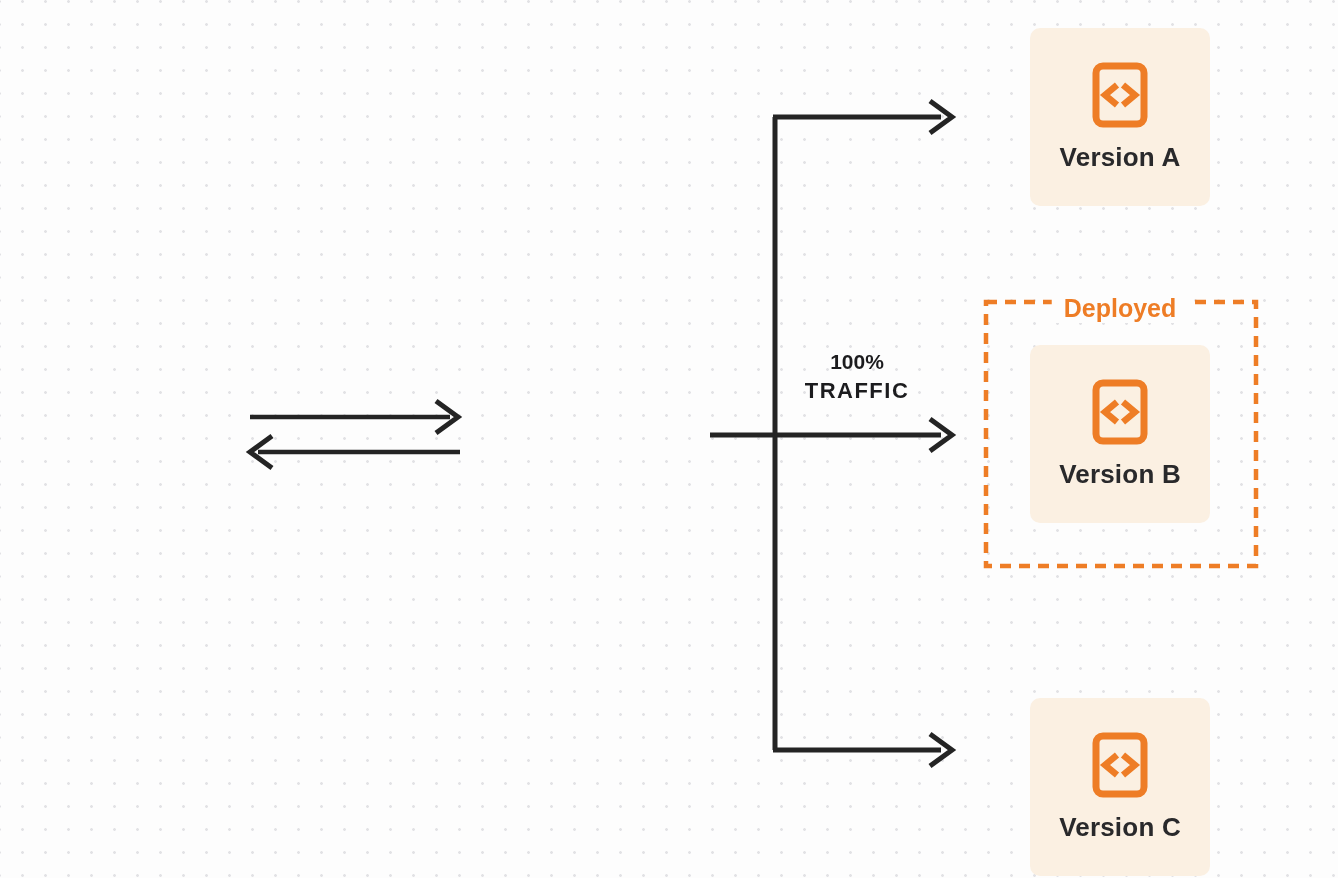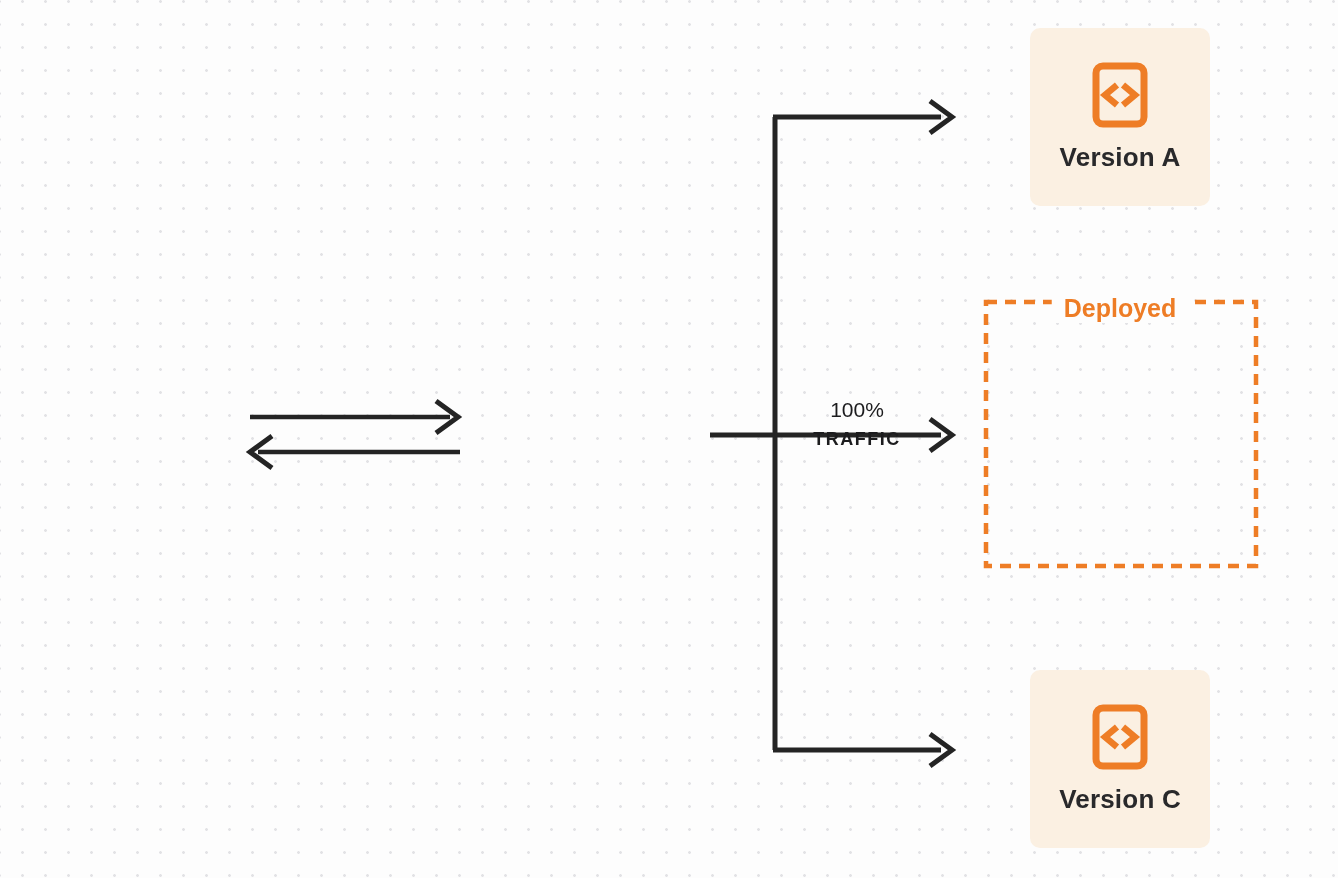--- a/index.html
+++ b/index.html
@@ -71,7 +71,7 @@
     color: #1C1C1E;
     white-space: nowrap;
   }
-  .traffic-label .t1 { font-size: 21px; font-weight: 400; line-height: 26px; margin-top: 48px; }
+  .traffic-label .t1 { font-size: 21px; font-weight: 700; line-height: 26px; }
   .traffic-label .t2 { font-size: 18px; font-weight: 700; letter-spacing: 1.5px; line-height: 32px; }
 
   .icon-wrap { display: flex; align-items: center; justify-content: center; }

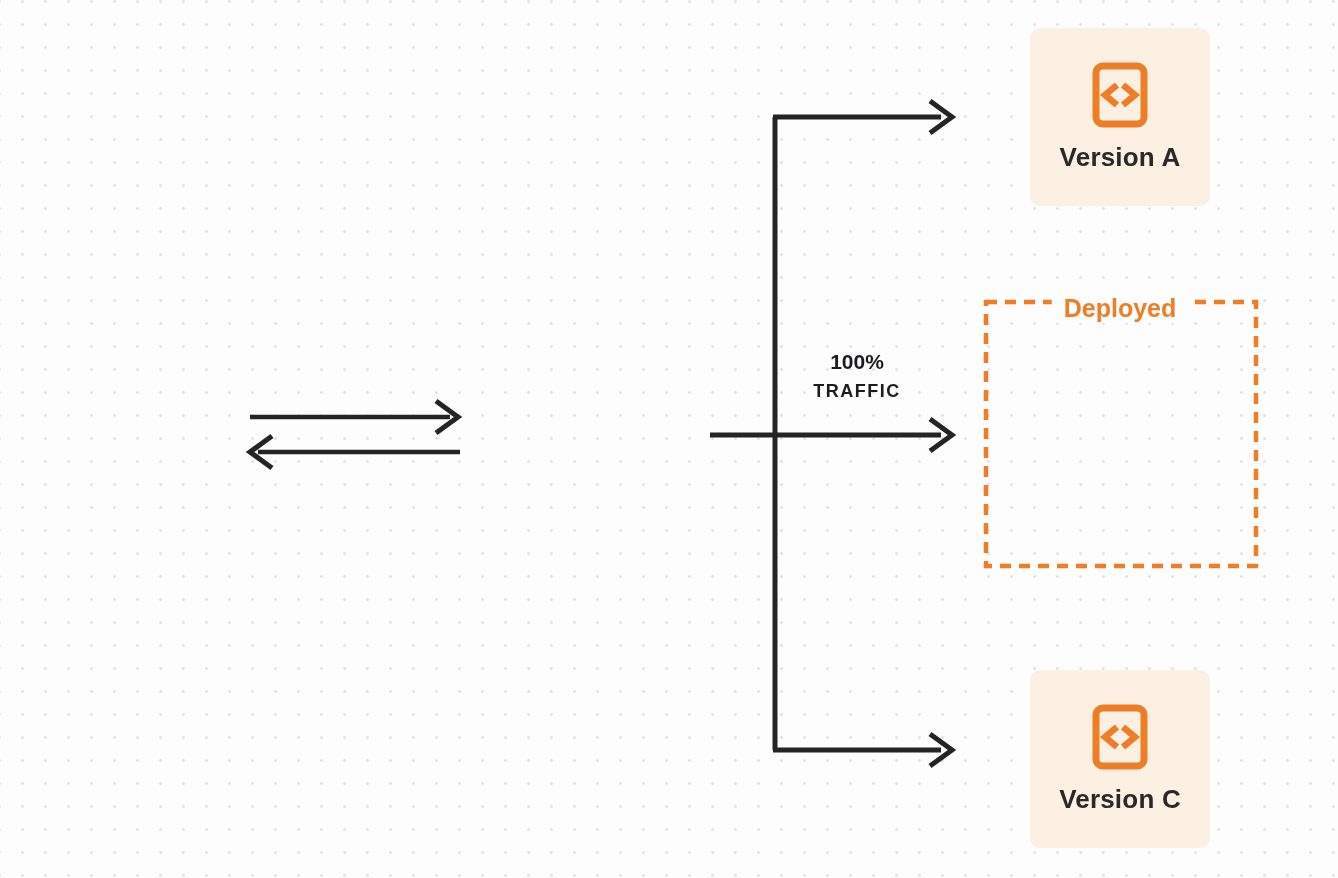--- a/index.html
+++ b/index.html
@@ -72,7 +72,7 @@
     white-space: nowrap;
   }
   .traffic-label .t1 { font-size: 21px; font-weight: 700; line-height: 26px; }
-  .traffic-label .t2 { font-size: 18px; font-weight: 700; letter-spacing: 1.5px; line-height: 32px; }
+  .traffic-label .t2 { font-size: 22px; font-weight: 700; letter-spacing: 1.5px; line-height: 32px; }
 
   .icon-wrap { display: flex; align-items: center; justify-content: center; }
 </style>

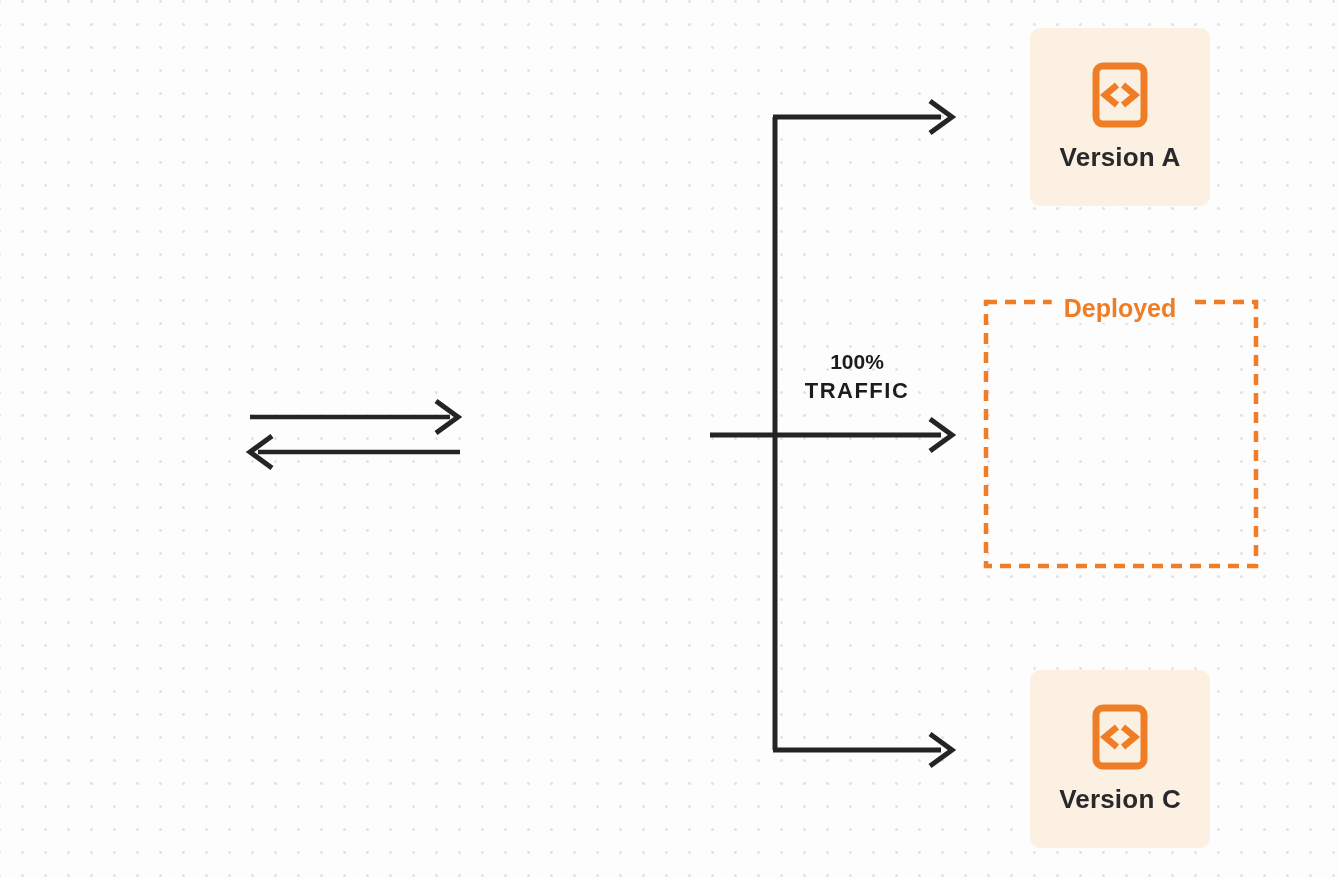--- a/index.html
+++ b/index.html
@@ -130,6 +130,16 @@
     <span class="label">Version A</span>
   </div>
 
+  <div class="node node-version node-version-b">
+    <span class="icon-wrap">
+      <svg width="56" height="66" viewBox="0 0 56 66" xmlns="http://www.w3.org/2000/svg" fill="none" stroke="#EE7D26">
+        <rect x="4" y="4" width="48" height="58" rx="7" stroke-width="7"></rect>
+        <path d="M25 23 L13 33 L25 43" stroke-width="6.5"></path>
+        <path d="M31 23 L43 33 L31 43" stroke-width="6.5"></path>
+      </svg>
+    </span>
+    <span class="label">Version B</span>
+  </div>
 
   <div class="node node-version node-version-c">
     <span class="icon-wrap">

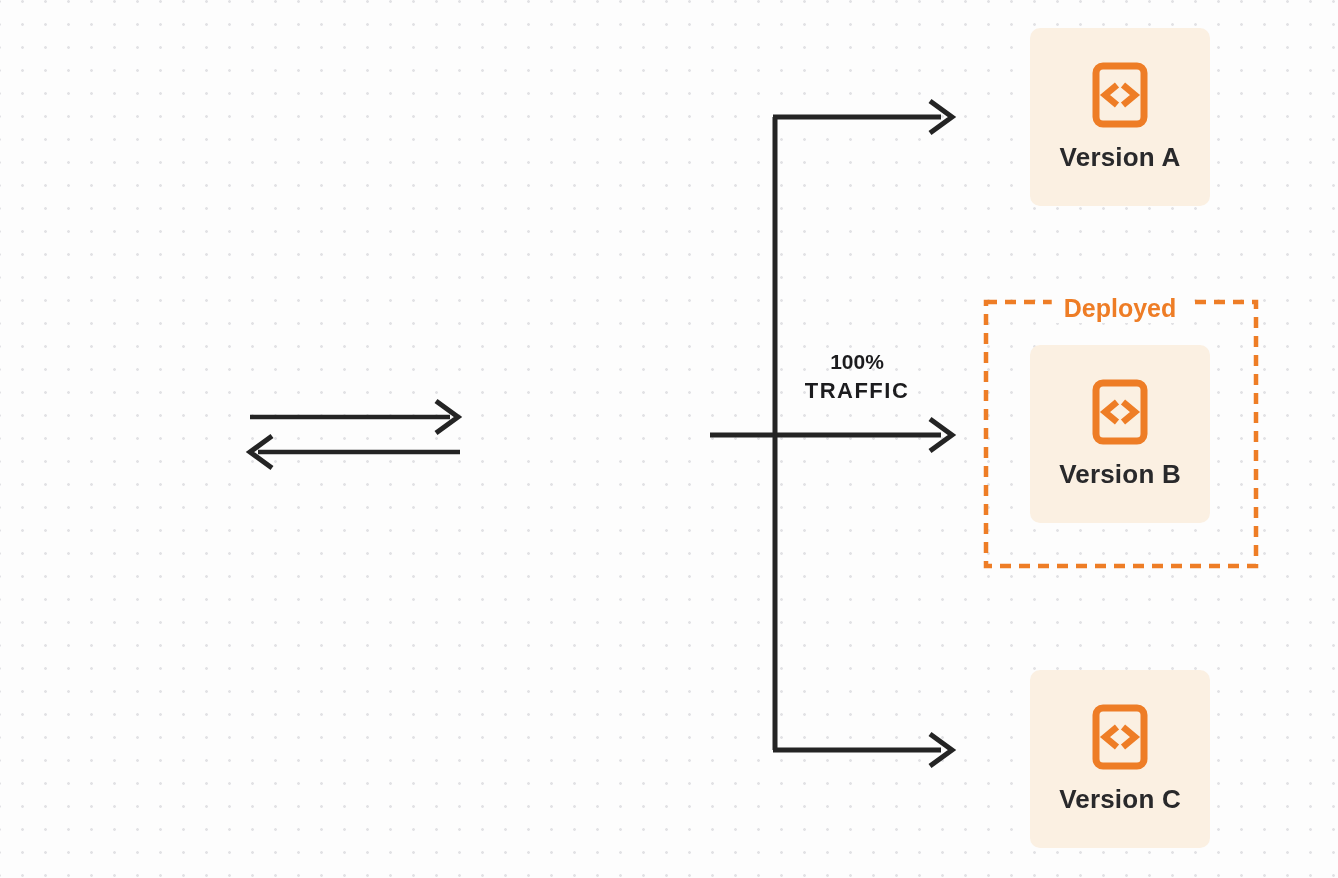--- a/index.html
+++ b/index.html
@@ -45,7 +45,7 @@
   .node-version .label { margin-top: 14px; }
   .node-version-a { top: 28px; }
   .node-version-b { top: 345px; }
-  .node-version-c { top: 670px; justify-content: center; }
+  .node-version-c { top: 698px; justify-content: center; }
 
   .deployed-label {
     position: absolute;

